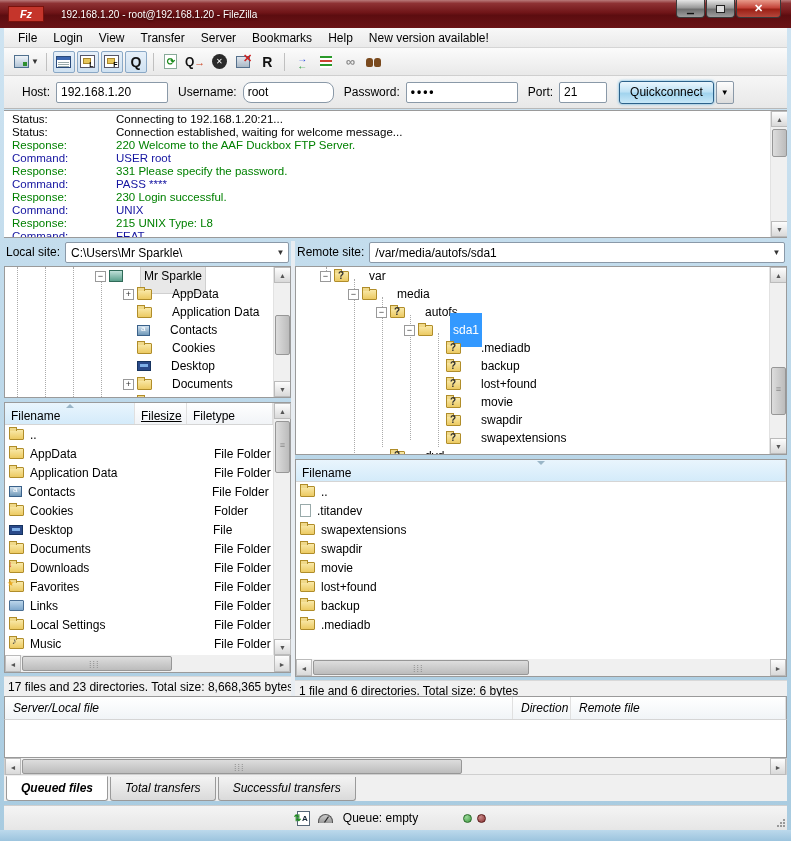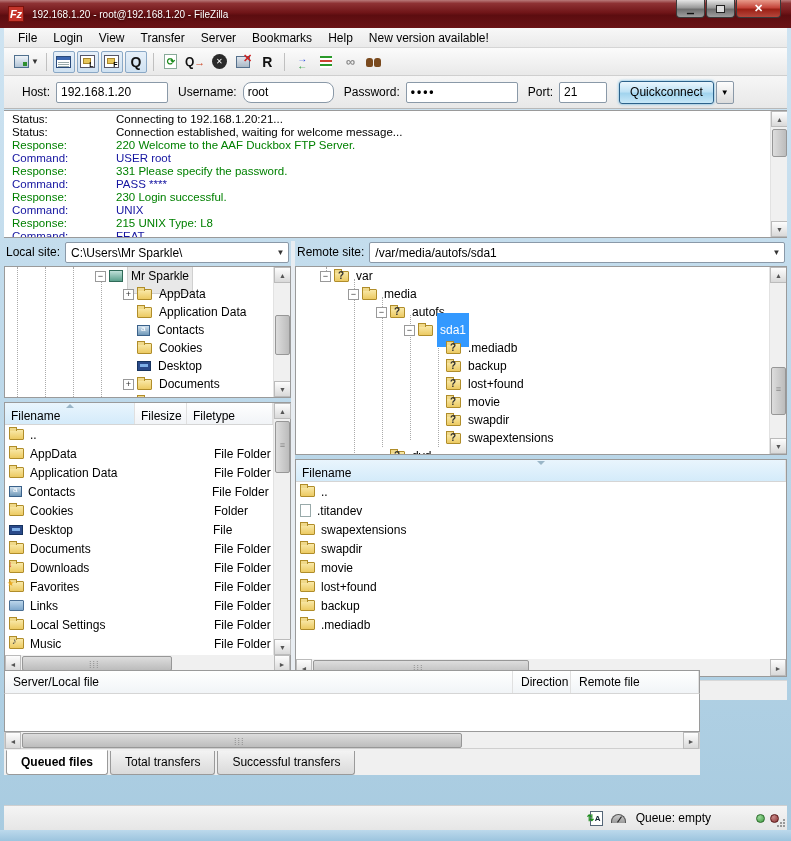--- a/index.html
+++ b/index.html
@@ -10,8 +10,8 @@
   .titlebar { position:absolute; left:0; top:0; width:791px; height:28px;
     background:linear-gradient(180deg,#b97a7a 0%, #8e3234 12%, #701518 45%, #5c0d10 55%, #6a1316 100%);
     display:flex; align-items:center; padding-left:8px; }
-  .fz-logo { width:16px; height:16px; background:#c5352b; border:1px solid #7a120c; color:#fff;
-    font-weight:bold; font-style:italic; font-size:11px; line-height:14px; text-align:center; margin-right:8px; }
+  .fz-logo { width:36px; height:16px; background:#c5352b; border:1px solid #7a120c; color:#fff;
+    font-weight:bold; font-style:italic; font-size:11px; line-height:14px; text-align:center; margin-right:17px; }
   .title-text { color:#fff; font-size:10px; text-shadow:0 1px 2px #300; }
   .win-btns { position:absolute; right:10px; top:0; display:flex; }
   .win-btn { width:29px; height:18px; border:1px solid #3a3a3a; border-top:none; border-radius:0 0 4px 4px;

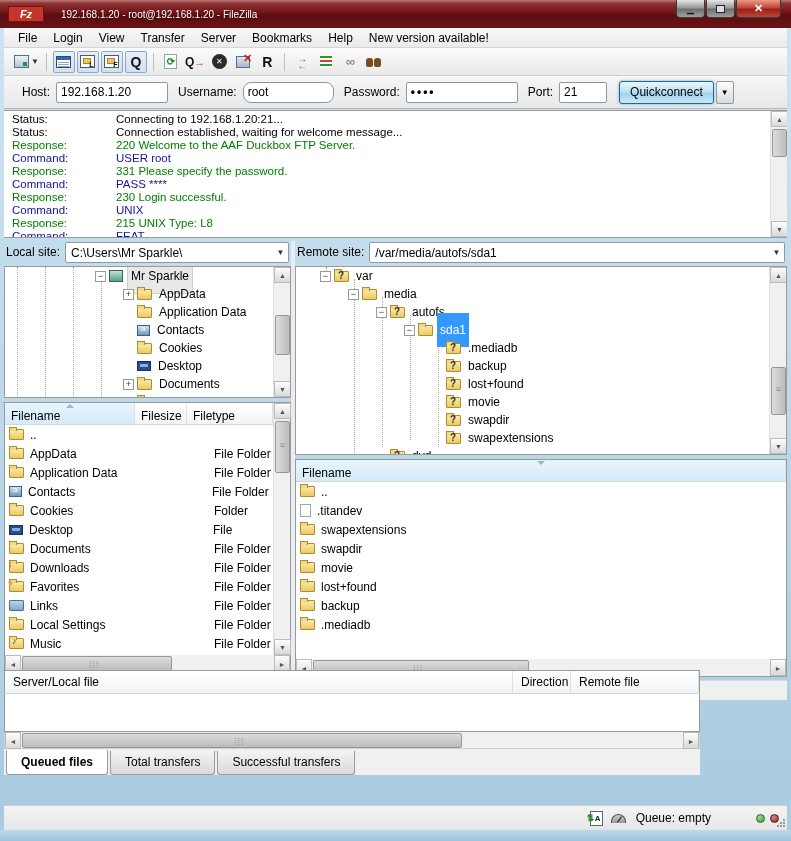--- a/index.html
+++ b/index.html
@@ -114,7 +114,7 @@
   .trow { height:18px; display:flex; align-items:center; white-space:nowrap; position:relative; }
   .texp { width:11px; height:11px; border:1px solid #999; background:#fff; font-size:9px; line-height:9px; text-align:center; color:#333; flex:none; margin-right:3px; }
   .tspc { width:14px; flex:none; }
-  .tlabel { padding:10px 3px; margin-left:4px; }
+  .tlabel { padding:10px 3px; margin-left:17px; }
   .tlabel.sel-grey { background:#e8e8e8; border:1px solid #d0d0d0; }
   .tlabel.sel-blue { background:#3399ff; color:#fff; }
   .gl { position:absolute; border-left:1px dotted #aaa; width:0; }

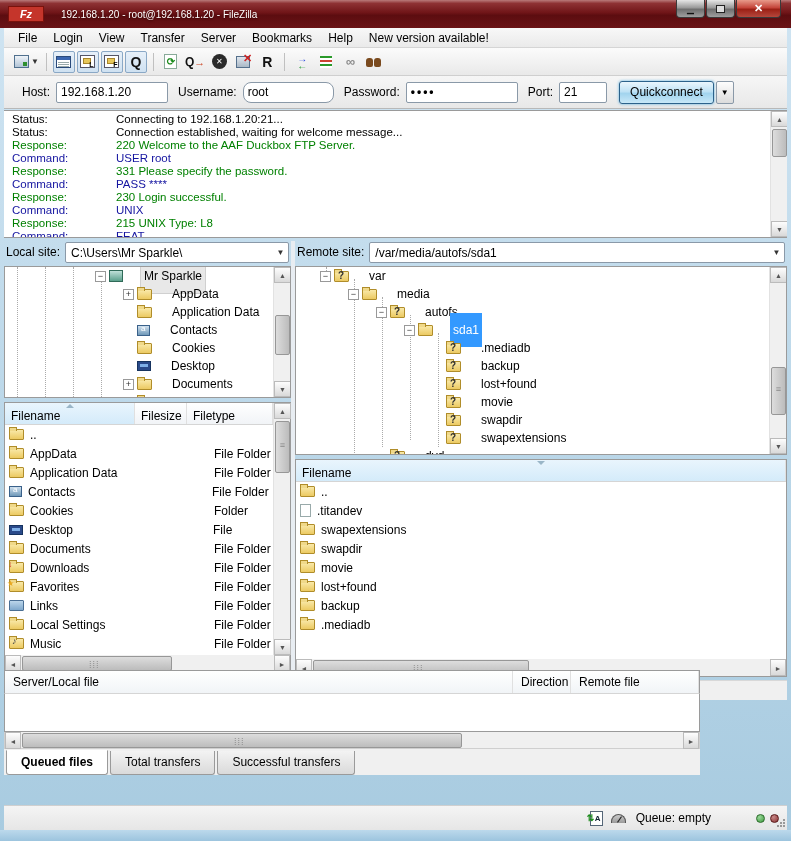--- a/index.html
+++ b/index.html
@@ -369,7 +369,7 @@
             <span class="sort-tri sort-asc"></span>
             <span>Filename</span>
           </div>
-          <div class="hcell" style="width:52px; text-align:right;">Filesize</div>
+          <div class="hcell" style="width:52px; text-align:right;text-decoration:underline;">Filesize</div>
           <div class="hcell" style="flex:1;">Filetype</div>
         </div>
         <div class="lrows" style="height:230px;" id="local-rows">

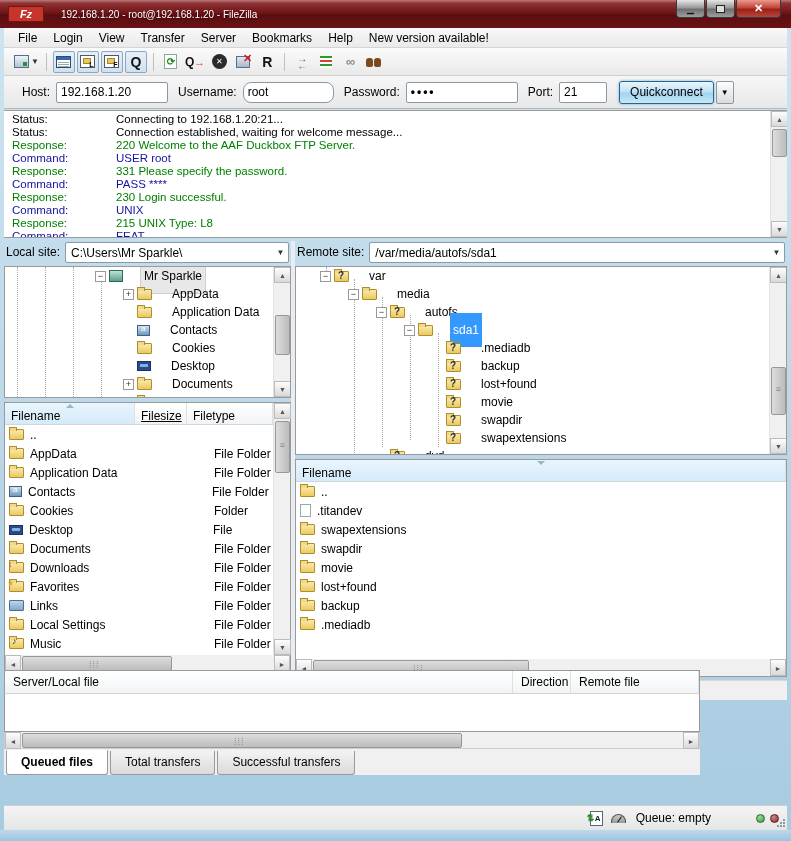--- a/index.html
+++ b/index.html
@@ -155,7 +155,7 @@
   .statusline { height:20px; margin-top:3px; display:flex; align-items:center; padding-left:4px; background:#f0f0f0; border-top:1px solid #d8d8d8; white-space:nowrap; }
 
   
-  .queue { position:absolute; left:4px; top:670px; width:696px; }
+  .queue { position:absolute; left:4px; top:696px; width:783px;font-style:italic; }
   .qheader { height:24px; background:linear-gradient(180deg,#ffffff,#f1f4f7); border:1px solid #9a9a9a; border-bottom:1px solid #d5d5d5; display:flex; }
   .qcol { padding:4px 8px; border-right:1px solid #e0e0e0; white-space:nowrap; }
   .qc0 { width:508px; } .qc1 { width:58px; } .qc2 { flex:1; }

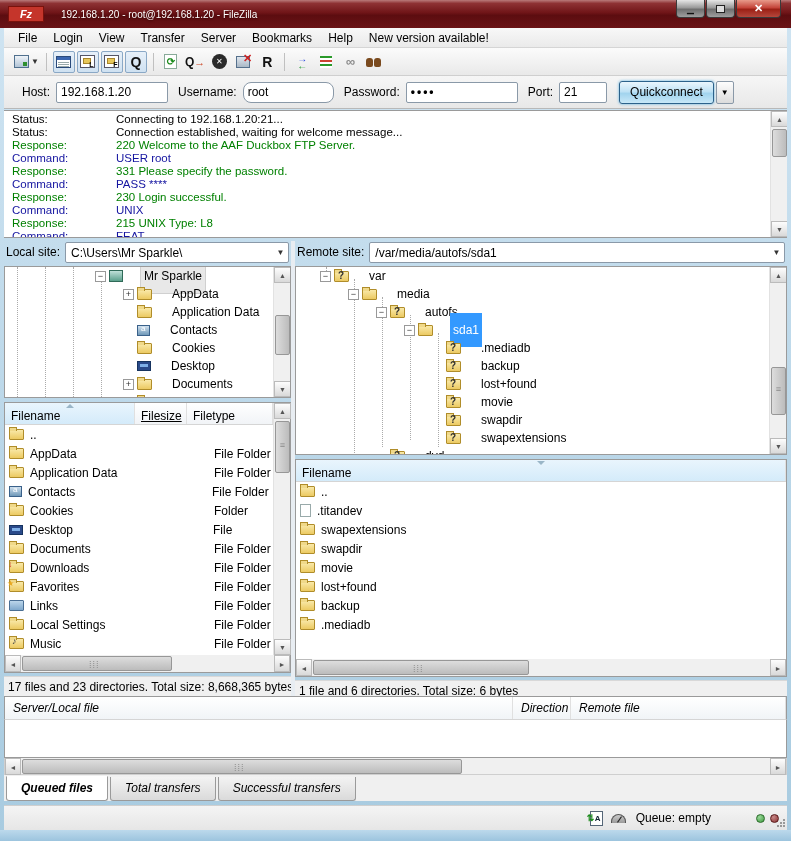--- a/index.html
+++ b/index.html
@@ -167,7 +167,7 @@
 
   
   .statusbar { position:absolute; left:4px; top:805px; width:783px; height:25px; background:linear-gradient(180deg,#f4f4f4,#e6e6e6);
-    border-top:1px solid #cfcfcf; display:flex; align-items:center; justify-content:flex-end; padding-right:8px; }
+    border-top:1px solid #cfcfcf; display:flex; align-items:center; justify-content:center; padding-right:8px; }
   .ic-ttype { width:13px; height:15px; background:#fff; border:1px solid #567; position:relative; margin-right:8px; }
   .ic-ttype:before { content:"⇅"; position:absolute; left:-4px; top:1px; color:#1a8a1a; font-size:9px; font-weight:bold; }
   .ic-ttype:after { content:"A"; position:absolute; right:1px; top:2px; font-size:8px; font-weight:bold; color:#123; }

